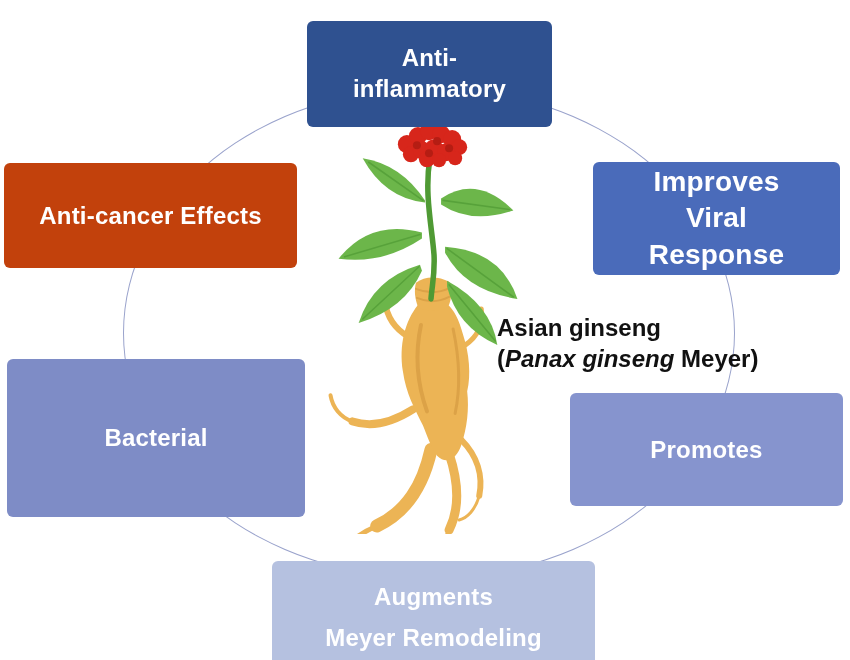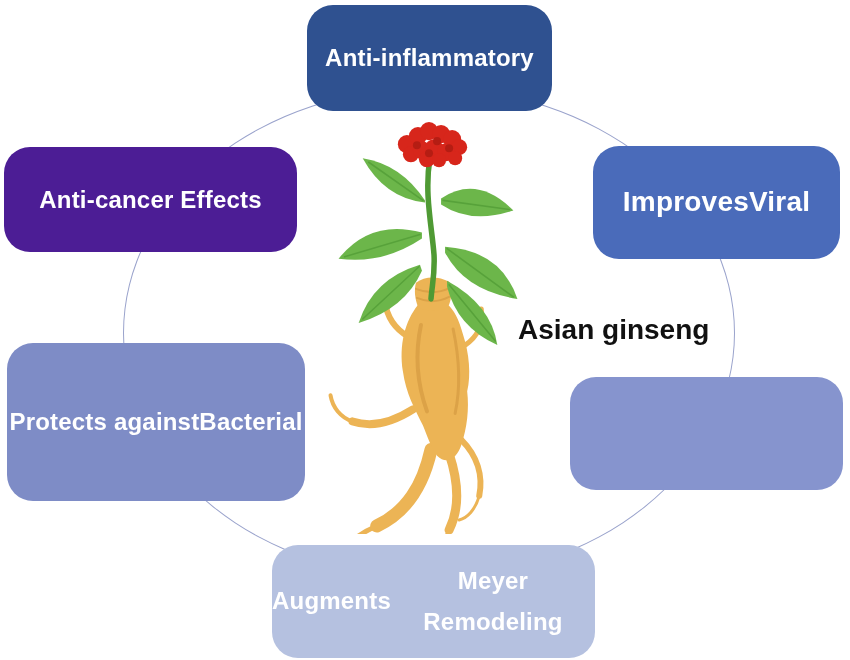--- a/index.html
+++ b/index.html
@@ -13,9 +13,9 @@
     border:1.5px solid #9aa3cc;border-radius:50%;z-index:0;
   }
   .box{
-    position:absolute;z-index:2;border-radius:26px;color:#ffffff;
-    display:flex;flex-direction:row;justify-content:center;align-items:center;
-    text-align:center;font-weight:bold;letter-spacing:0.2px;
+    position:absolute;z-index:2;border-radius:6px;color:#ffffff;
+    display:flex;flex-direction:column;justify-content:center;align-items:center;
+    text-align:center;font-weight:bold;letter-spacing:0.2px;margin-top:16px;
   }
   .box .line{display:block;}
   .b1{left:307px;top:5px;width:245px;height:106px;font-size:24px;line-height:1.28;}

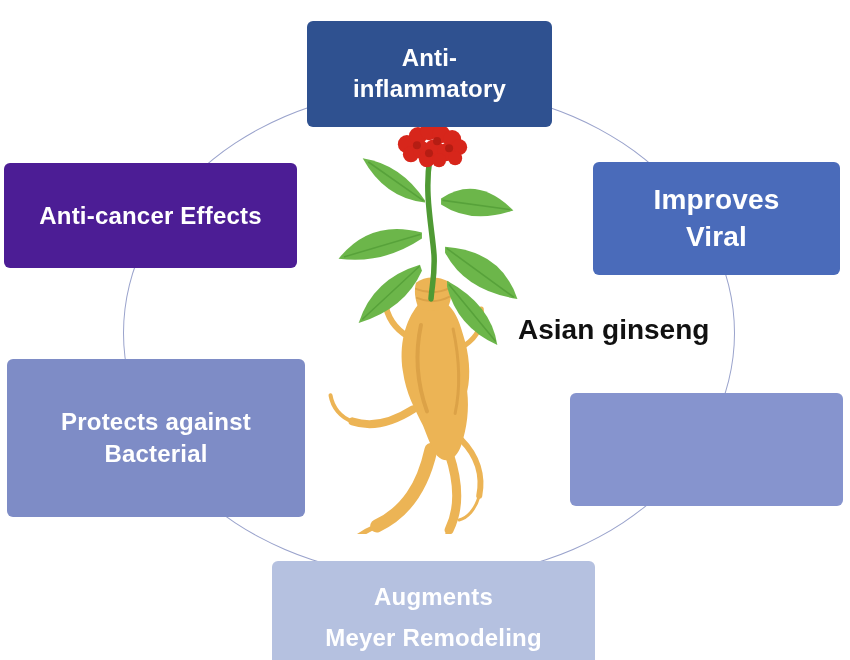--- a/index.html
+++ b/index.html
@@ -42,7 +42,7 @@
     <span class="line">inflammatory</span>
   </div>
 
-  <div class="box b2" style="background-color: #4c1d95;">
+  <div class="box b2" style="background-color: #c2410c;">
     <span class="line">Anti-cancer Effects</span>
   </div>
 

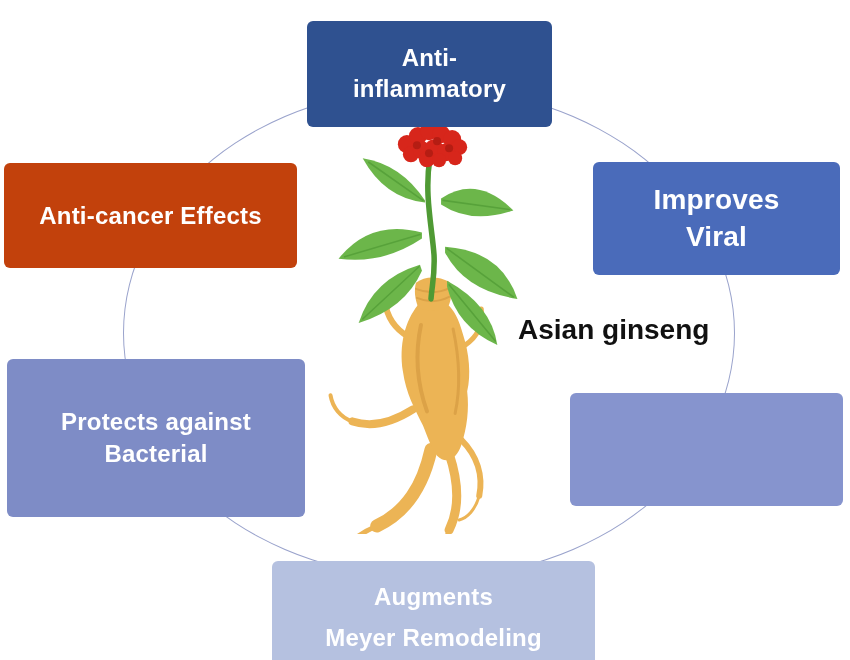--- a/index.html
+++ b/index.html
@@ -49,6 +49,7 @@
   <div class="box b3" style="background-color: rgb(74, 107, 186);">
     <span class="line">Improves</span>
     <span class="line">Viral</span>
+    <span class="line">Response</span>
   </div>
 
   <div class="box b4" style="background-color: rgb(126, 140, 198);">

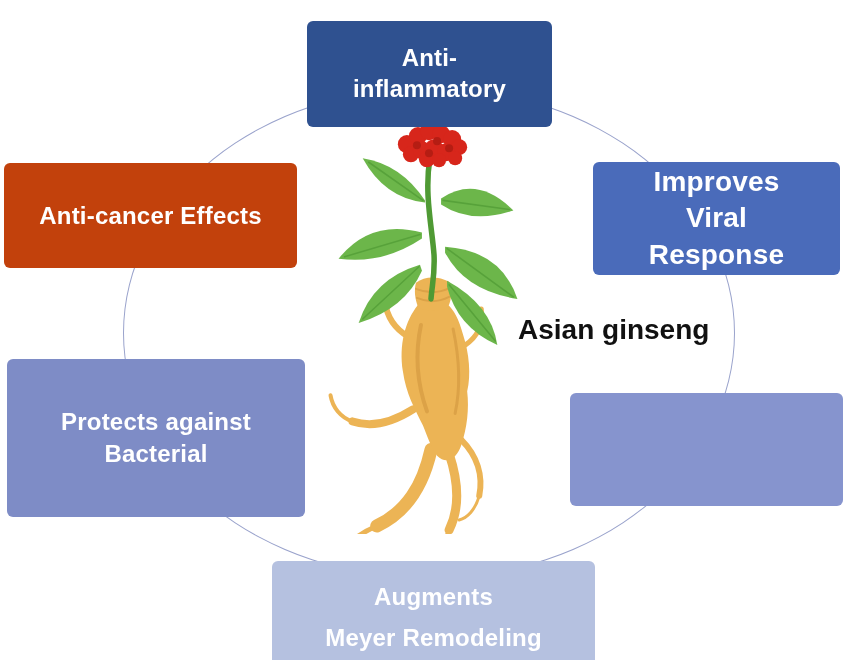--- a/index.html
+++ b/index.html
@@ -27,7 +27,7 @@
   .plant{position:absolute;left:318px;top:112px;width:222px;height:422px;z-index:1;}
   .center-label{
     position:absolute;left:497px;top:312px;z-index:3;
-    color:#111111;font-weight:bold;font-size:28px;line-height:1.3;white-space:nowrap;margin-left:21px;
+    color:#111111;font-weight:bold;font-size:24px;line-height:1.3;white-space:nowrap;
   }
 </style>
 </head>

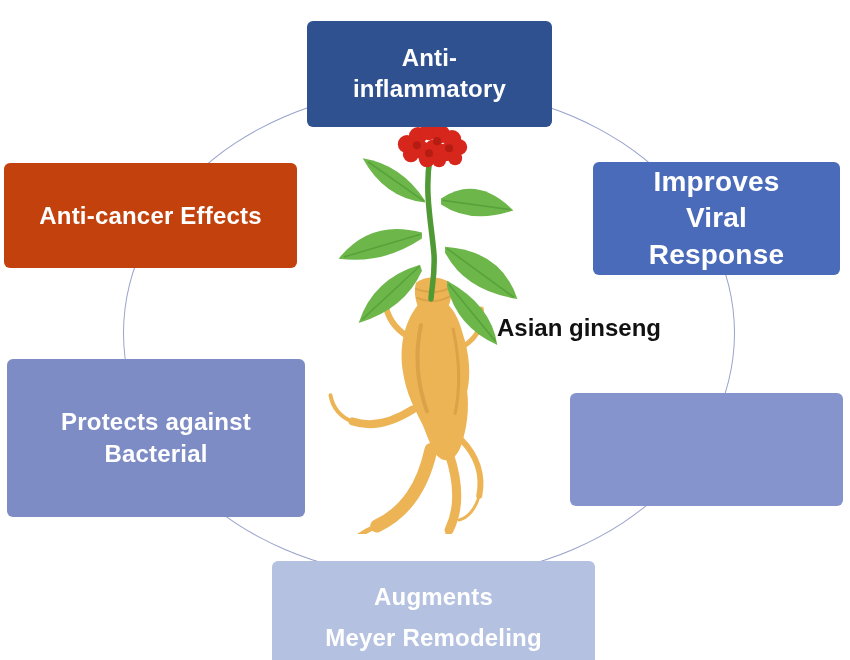--- a/index.html
+++ b/index.html
@@ -139,6 +139,7 @@
 
   <div class="center-label">
     <div>Asian ginseng</div>
+    <div><span>(</span><i>Panax ginseng</i><span> Meyer)</span></div>
   </div>
 
 </div>

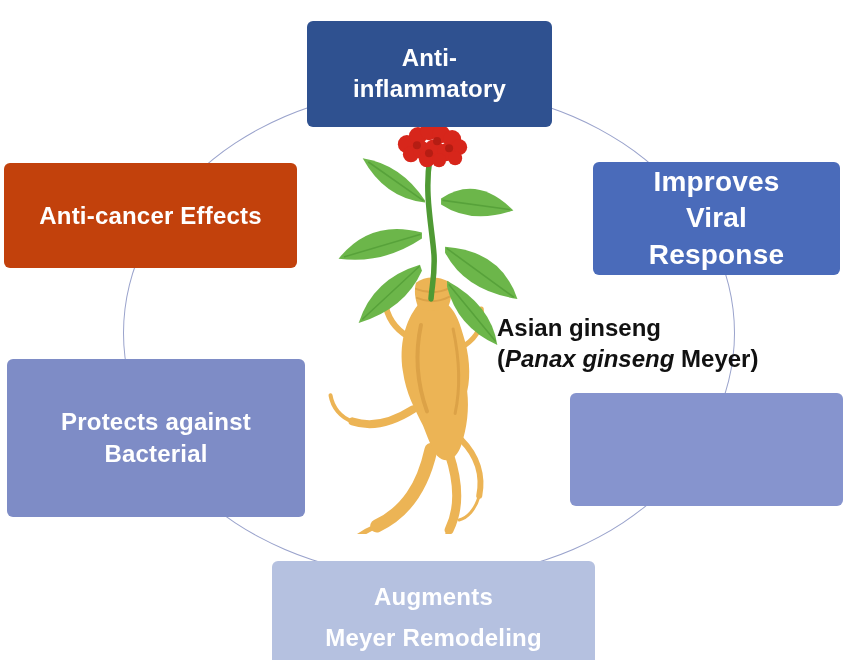--- a/index.html
+++ b/index.html
@@ -53,7 +53,6 @@
   </div>
 
   <div class="box b4" style="background-color: rgb(126, 140, 198);">
-    <span class="line">Protects against</span>
     <span class="line">Bacterial</span>
   </div>
 

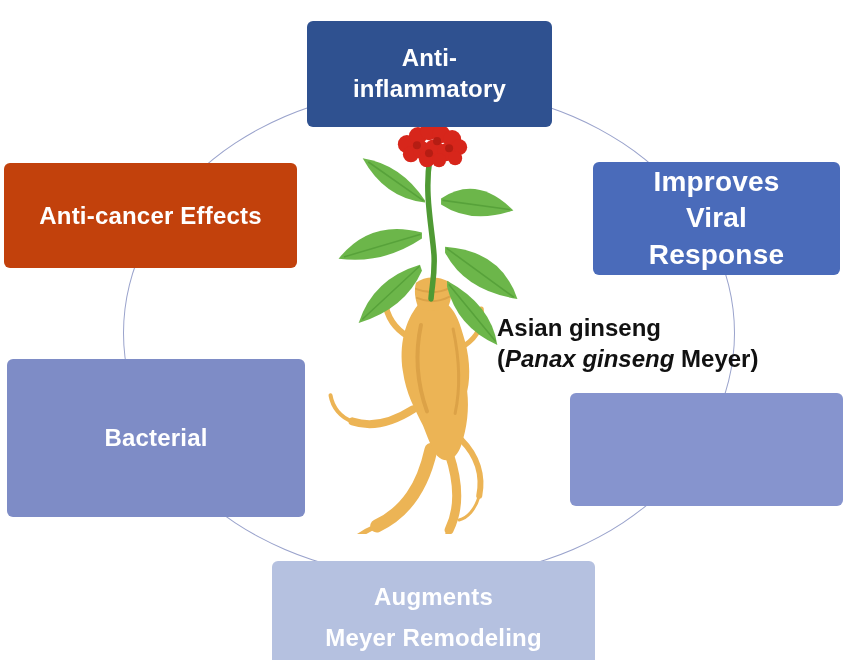--- a/index.html
+++ b/index.html
@@ -57,6 +57,7 @@
   </div>
 
   <div class="box b5" style="background-color: rgb(134, 148, 206);">
+    <span class="line">Promotes</span>
   </div>
 
   <div class="box b6" style="background-color: rgb(181, 193, 224);">

